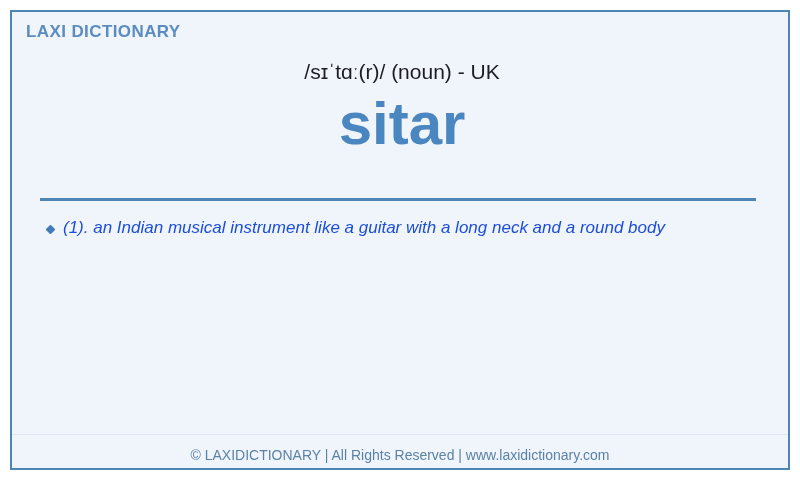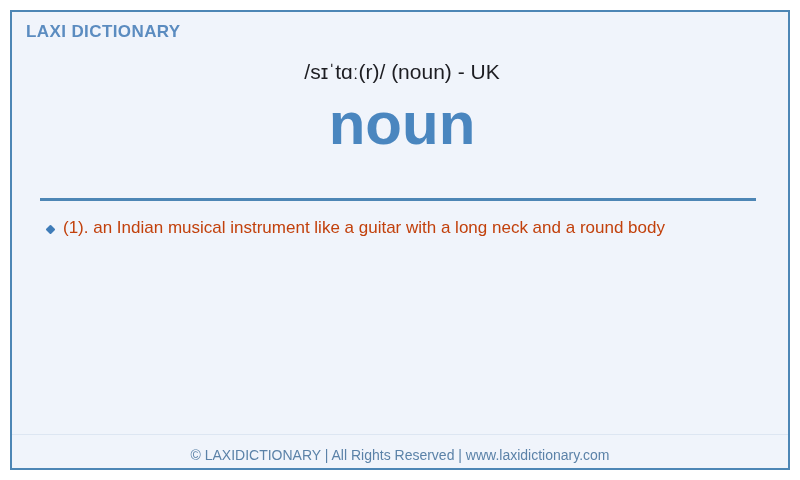--- a/index.html
+++ b/index.html
@@ -128,7 +128,7 @@
 
   <div id="brand">LAXI DICTIONARY</div>
 
-  <div id="headword">noun</div>
+  <div id="headword">sitar</div>
 
   <div id="divider"></div>
 

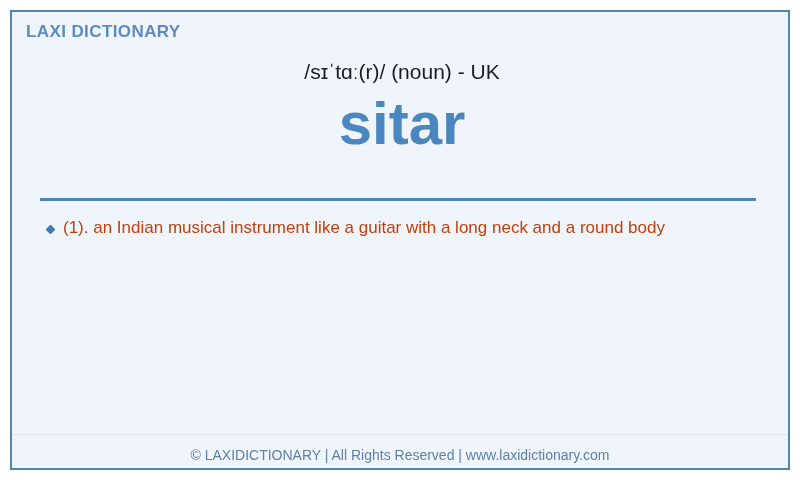--- a/index.html
+++ b/index.html
@@ -86,7 +86,8 @@
     margin-bottom: 20px;
     font-size: 17px;
     line-height: 1.55;
-    color: #c2410c;
+    color: #1d4ed8;
+    font-style: italic;
   }
   .def-bullet {
     position: absolute;

